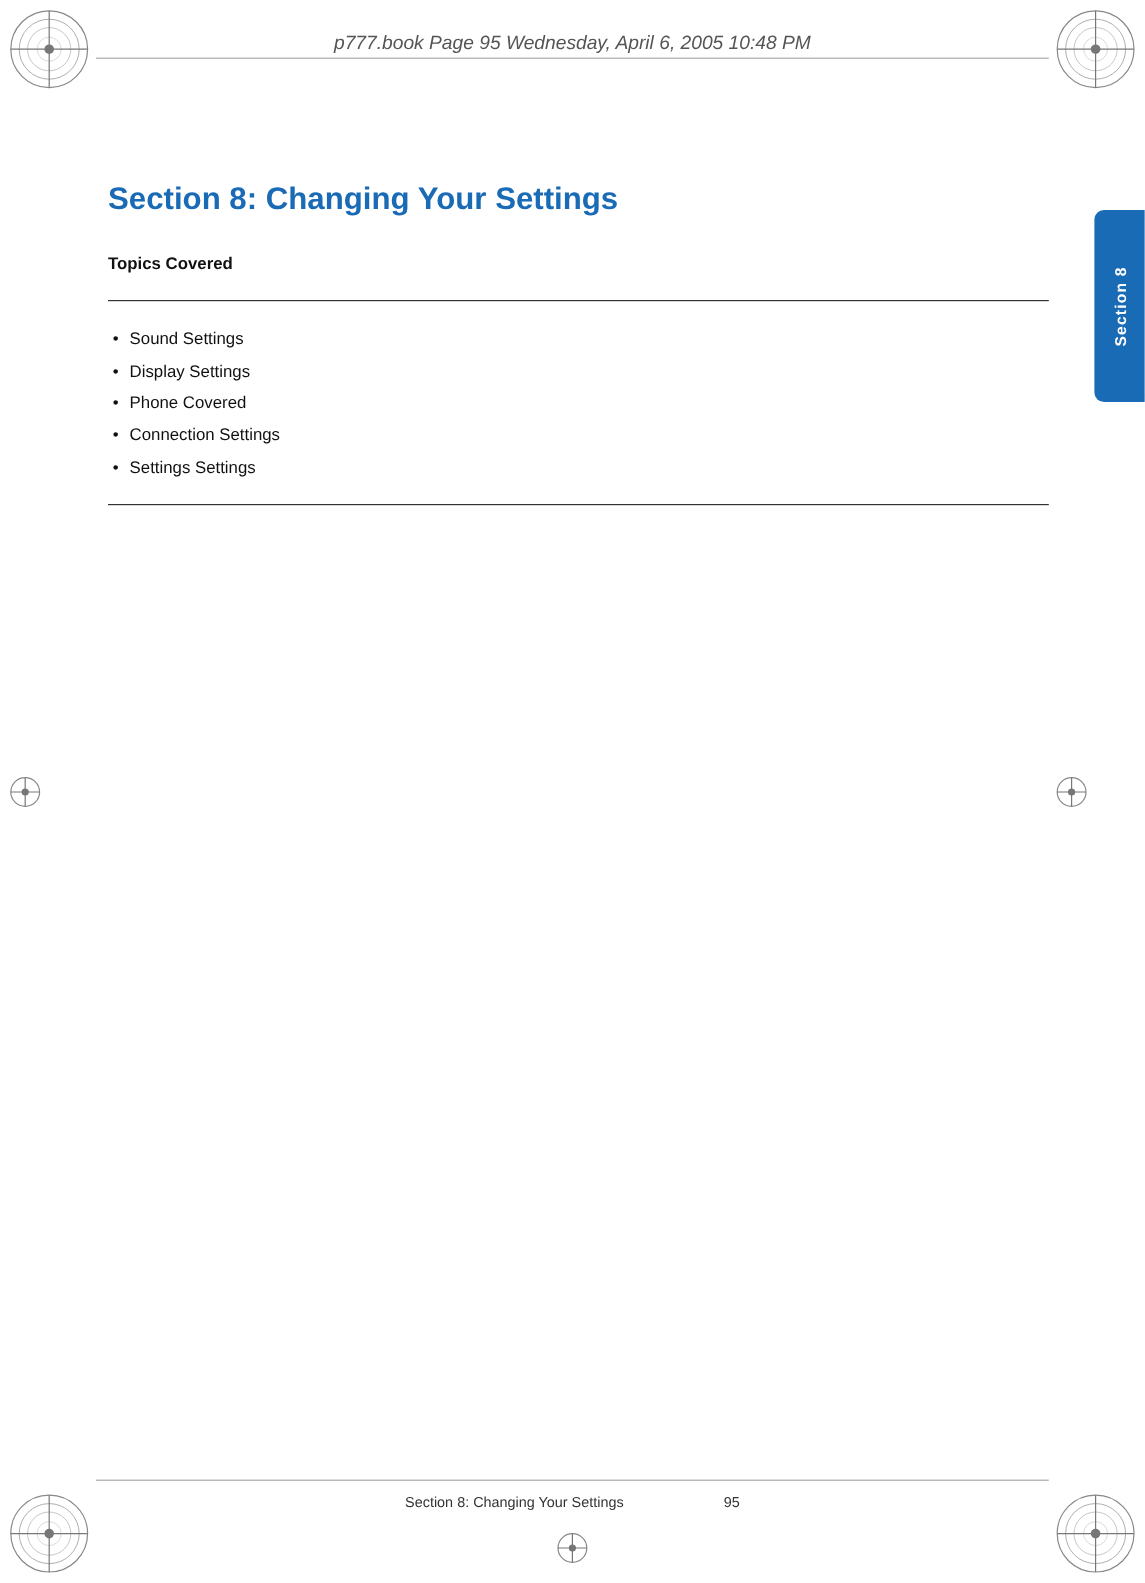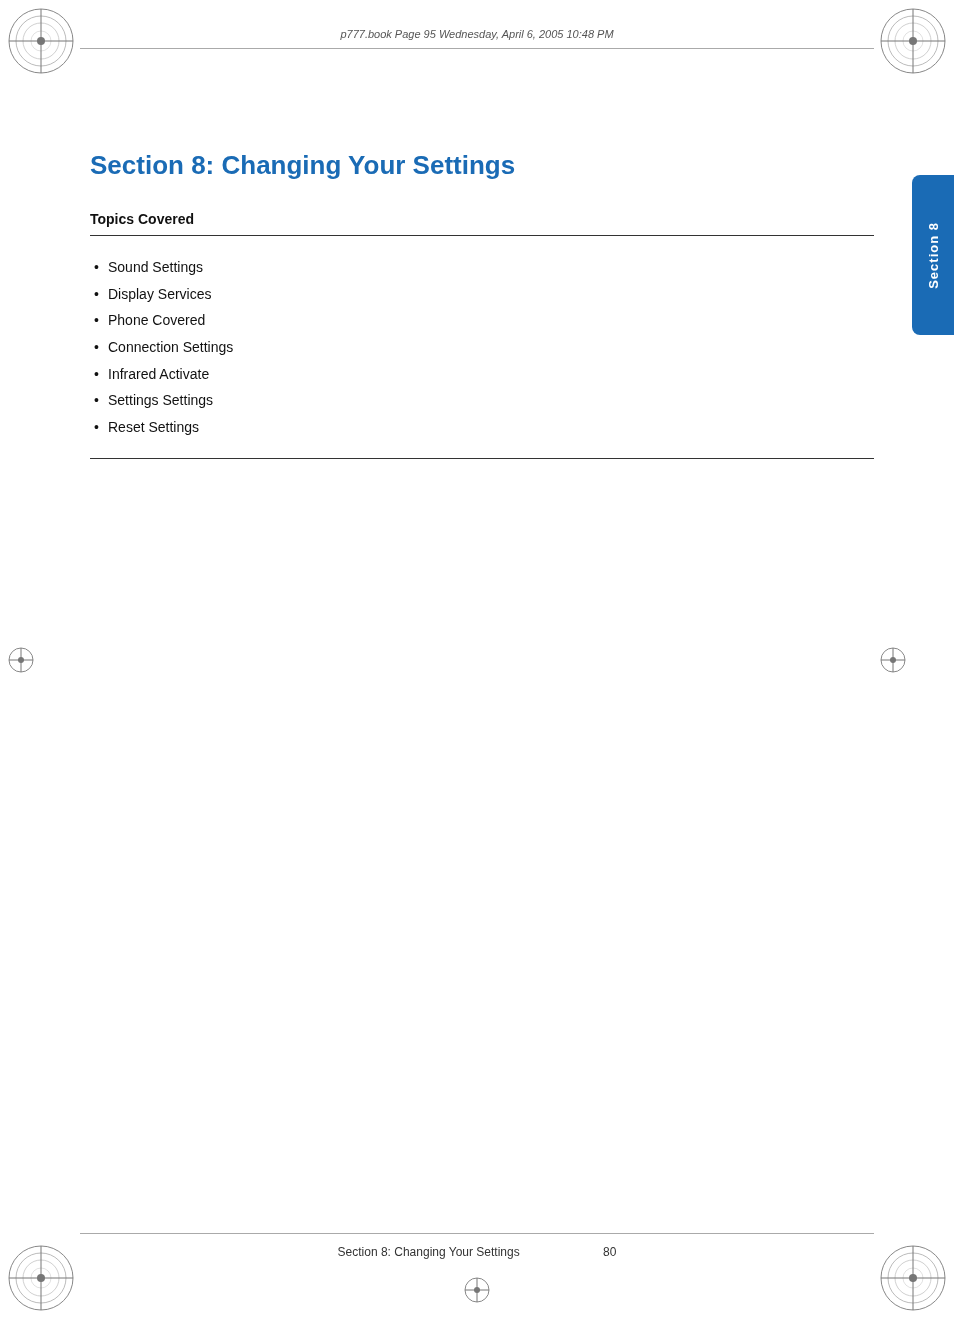--- a/index.html
+++ b/index.html
@@ -33,7 +33,7 @@
       left: 0;
       right: 0;
       text-align: center;
-      font-size: 11px;
+      font-size: 16px;
       color: #555;
       font-style: italic;
     }

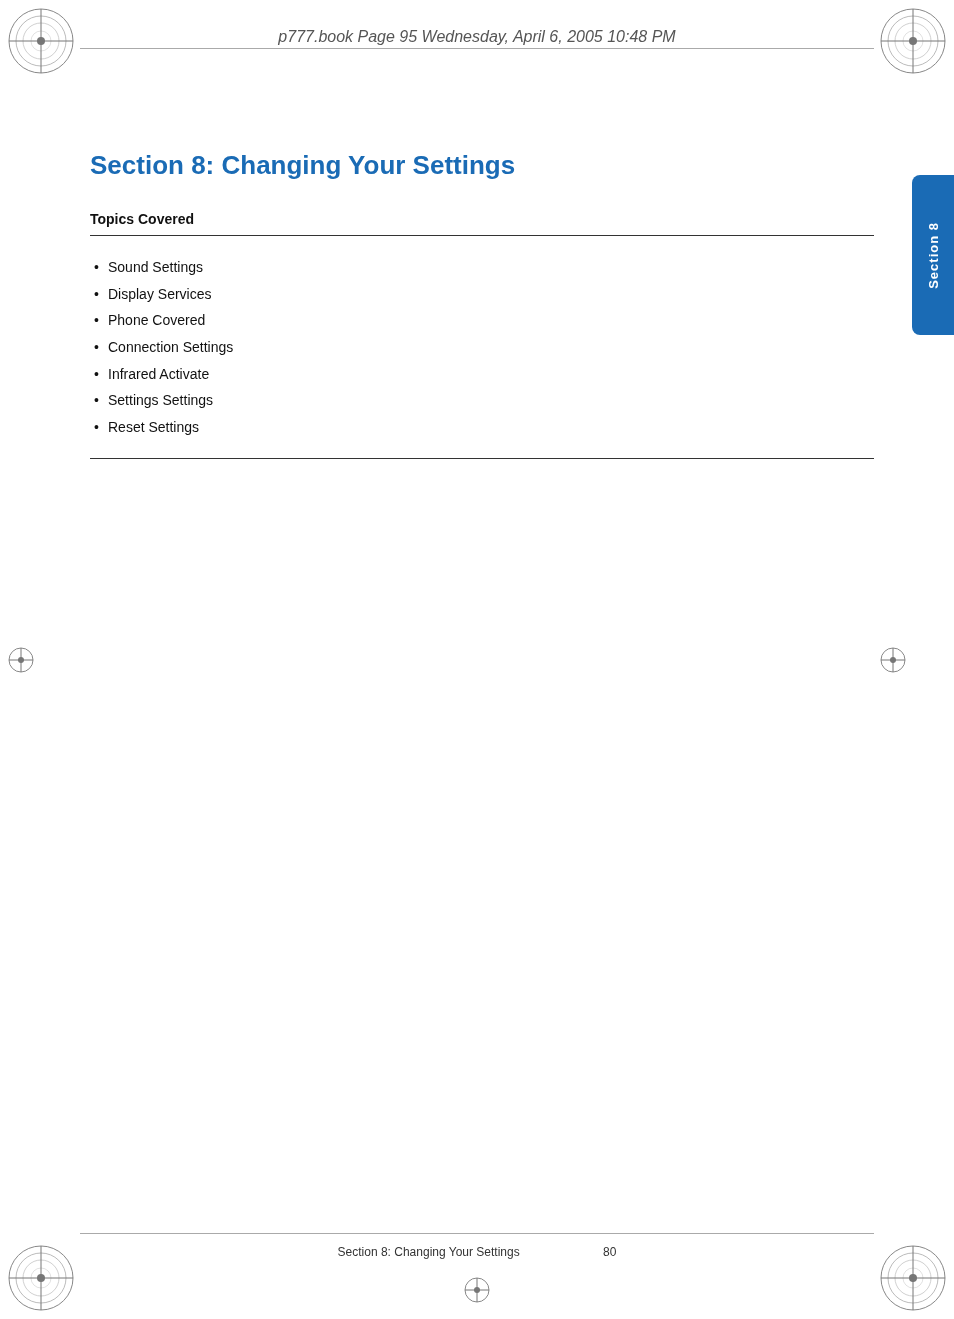--- a/index.html
+++ b/index.html
@@ -106,7 +106,7 @@
       font-weight: bold;
       color: #111;
       border-bottom: 1.5px solid #333;
-      padding-bottom: 8px;
+      padding-bottom: 23px;
       margin-bottom: 18px;
     }
 

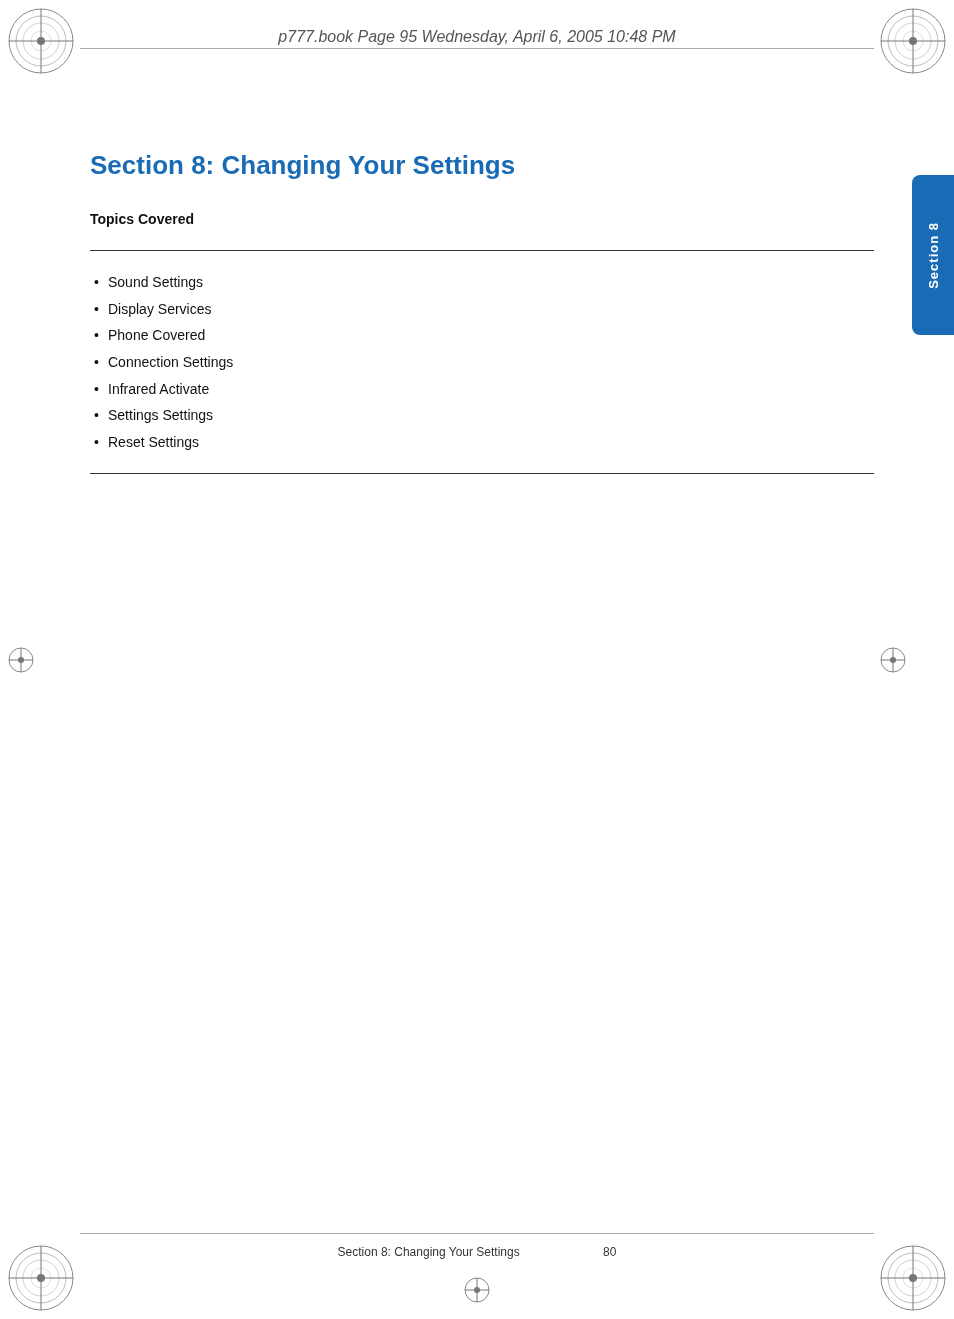--- a/index.html
+++ b/index.html
@@ -221,7 +221,7 @@
 
   <ul class="topics-list">
   <li>Sound Settings</li>
-      <li>Display Services</li>
+      <li>Display Settings</li>
       <li>Phone Covered</li>
       <li>Connection Settings</li>
       <li>Infrared Activate</li>

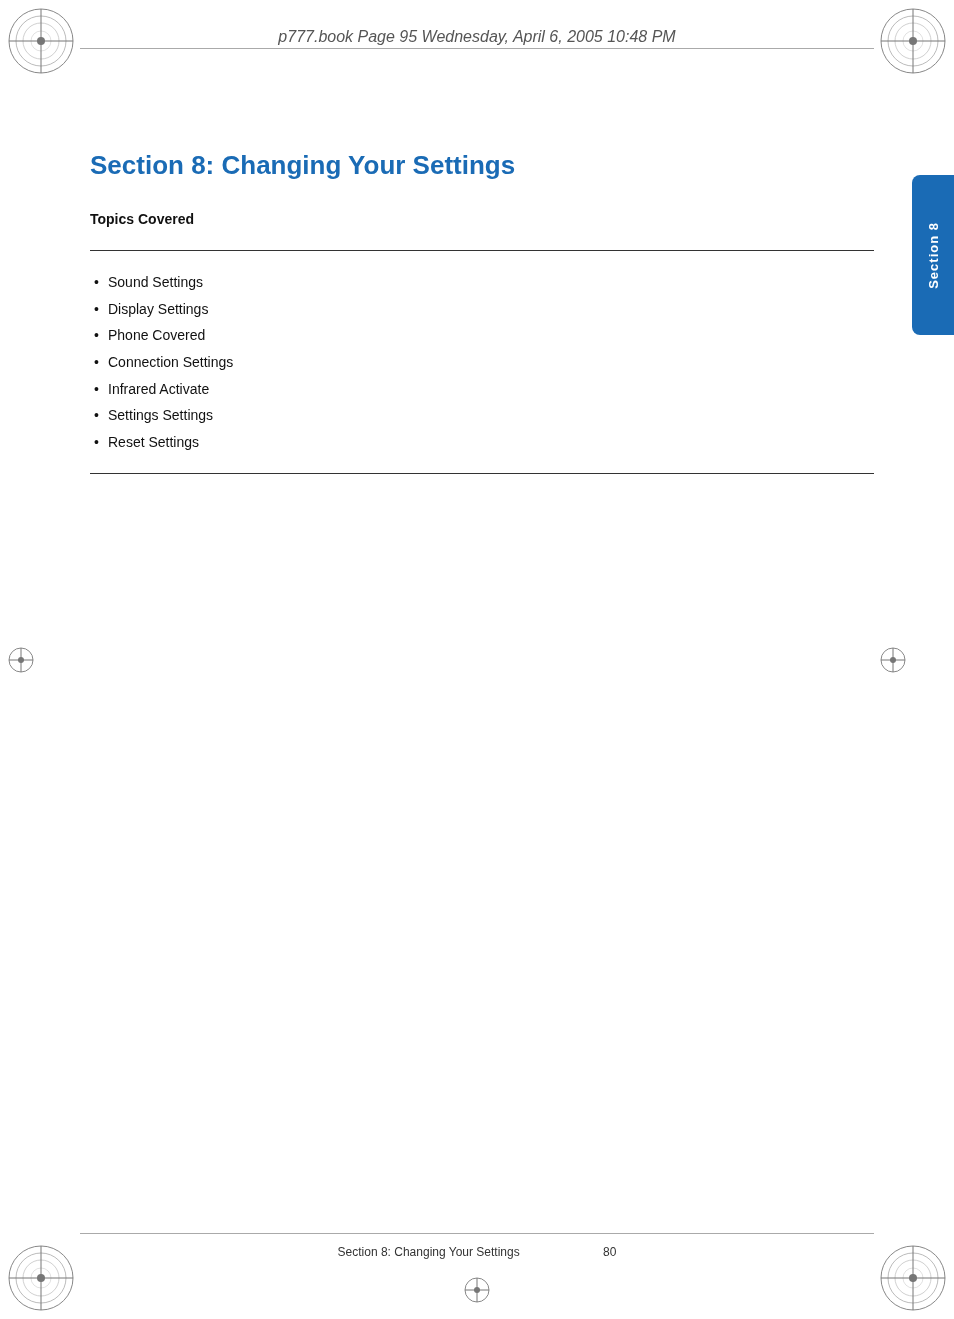--- a/index.html
+++ b/index.html
@@ -224,7 +224,6 @@
       <li>Display Settings</li>
       <li>Phone Covered</li>
       <li>Connection Settings</li>
-      <li>Infrared Activate</li>
       <li>Settings Settings</li>
       <li>Reset Settings</li>
     </ul>

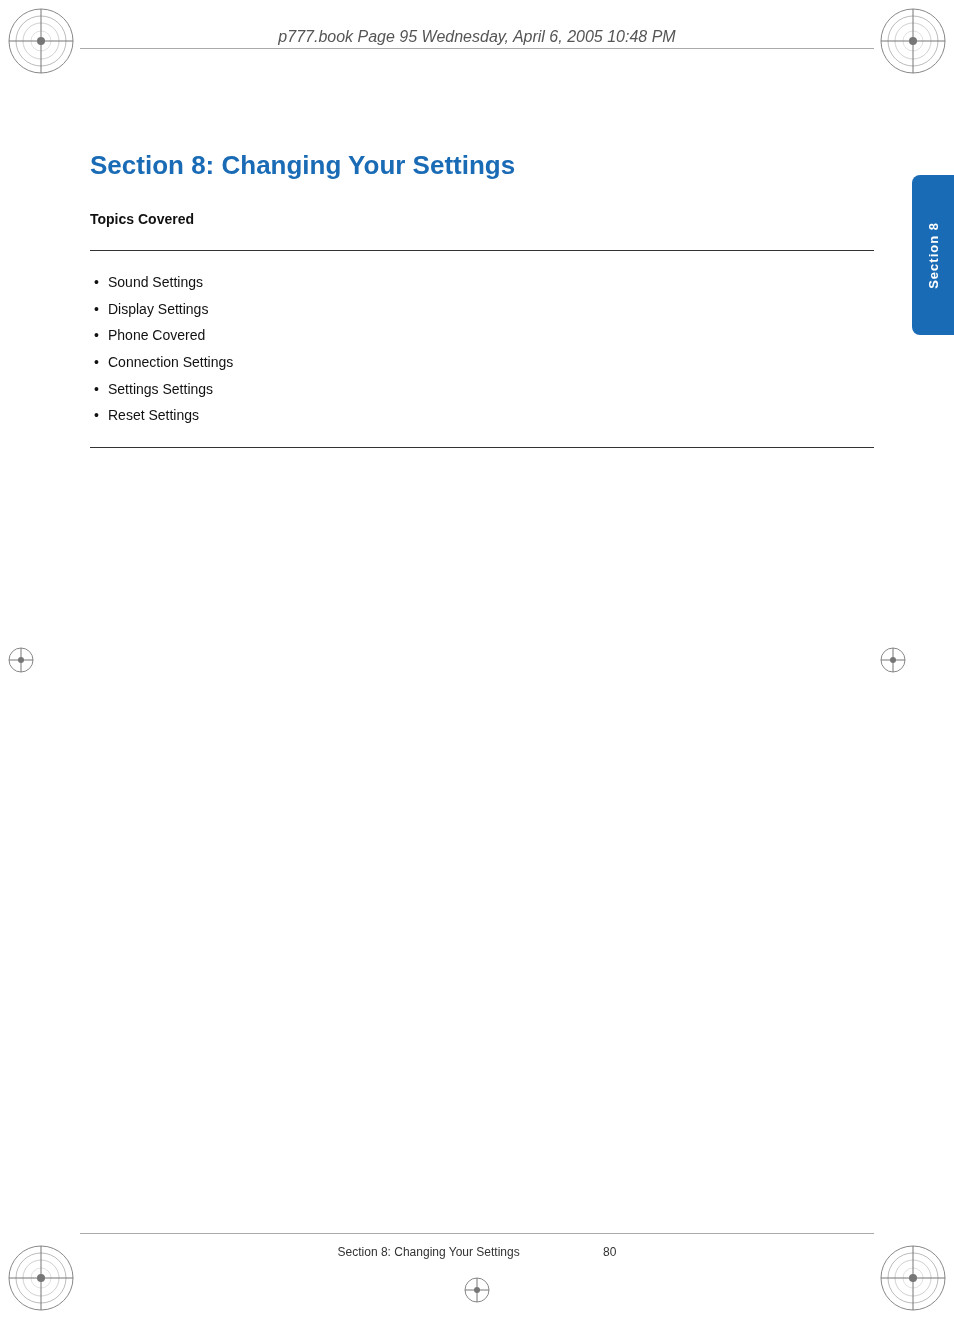--- a/index.html
+++ b/index.html
@@ -225,7 +225,6 @@
       <li>Phone Covered</li>
       <li>Connection Settings</li>
       <li>Settings Settings</li>
-      <li>Reset Settings</li>
     </ul>
 
   <hr class="topics-divider">

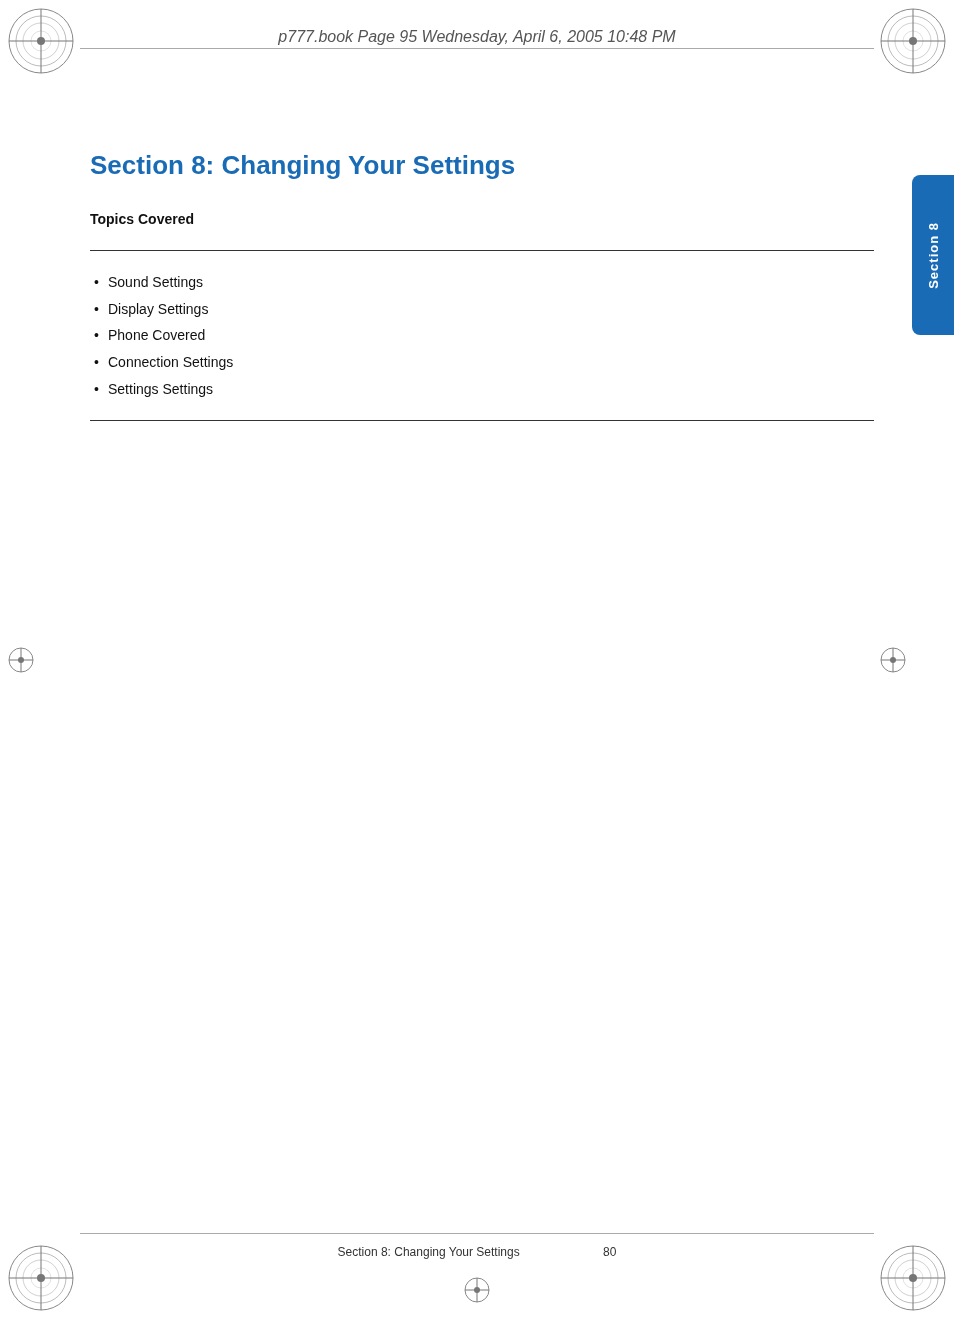--- a/index.html
+++ b/index.html
@@ -235,7 +235,7 @@
 <div class="footer-text">
   <span>Section 8: Changing Your Settings</span>
   <span style="margin: 0 40px;"></span>
-  <span>80</span>
+  <span>95</span>
 </div>
 
 </body></html>

